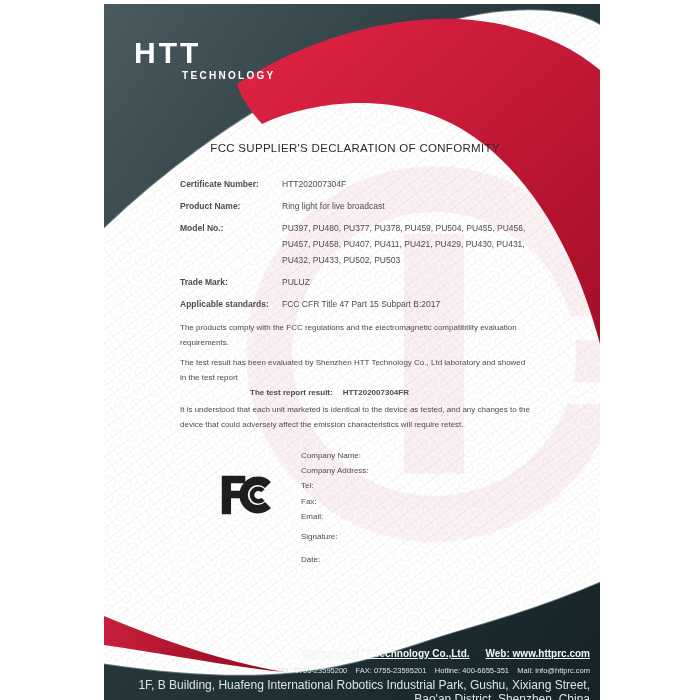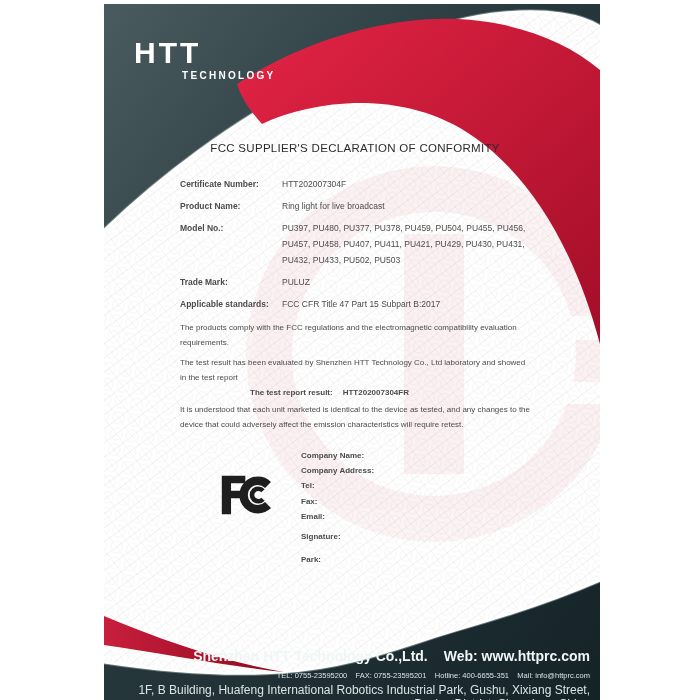--- a/index.html
+++ b/index.html
@@ -26,7 +26,7 @@
   .report-line .report-number { margin-left:10px; }
 
   .resp { position:relative; margin-top:16px; min-height:130px; }
-  .resp-fields { margin-left:121px;font-weight:bold; }
+  .resp-fields { margin-left:121px; }
   .resp-field { font-size:8px; color:#4c4c4c; line-height:15.2px; }
   .resp-field.sig { margin-top:5px; }
   .resp-field.date { margin-top:8px; }

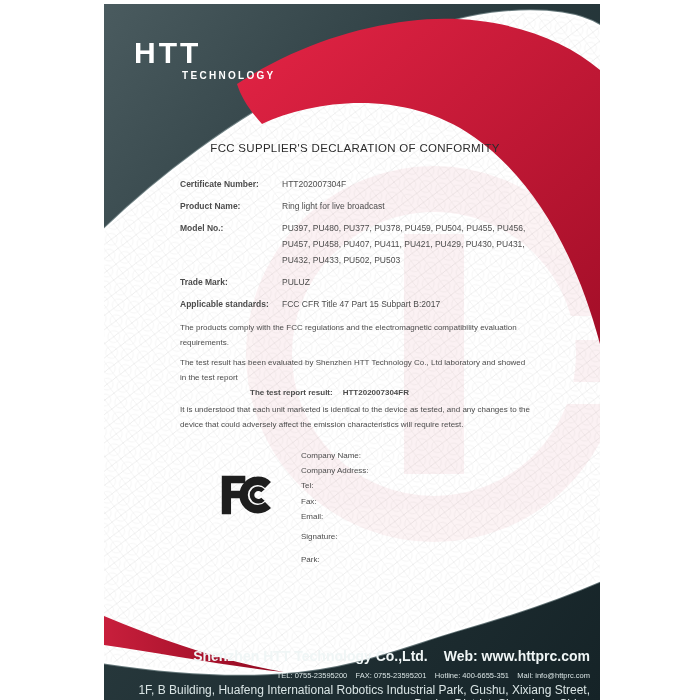--- a/index.html
+++ b/index.html
@@ -148,7 +148,7 @@
           <div class="resp-field">Fax:</div>
           <div class="resp-field">Email:</div>
           <div class="resp-field sig">Signature:</div>
-          <div class="resp-field date">Park:</div>
+          <div class="resp-field date">Date:</div>
         </div>
       </div>
     </div>

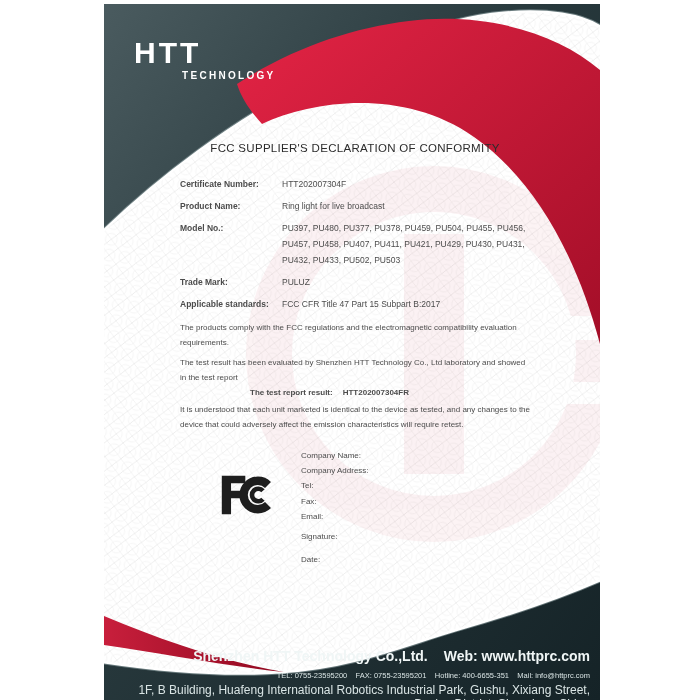--- a/index.html
+++ b/index.html
@@ -33,7 +33,7 @@
   .fcc-logo { position:absolute; left:40px; top:26px; width:54px; height:42px; }
 
   .footer { position:absolute; right:10px; top:644px; text-align:right; z-index:3; }
-  .f-line1 { font-size:14px; font-weight:bold; color:#f0f6f6; }
+  .f-line1 { font-size:10px; font-weight:bold; color:#f0f6f6;text-decoration:underline; }
   .f-line1 .f-web { margin-left:16px; }
   .f-line2 { font-size:7.5px; color:#d9e4e4; margin-top:7px; white-space:pre; }
   .f-line3 { font-size:12px; color:#d9e4e4; margin-top:3px; }

